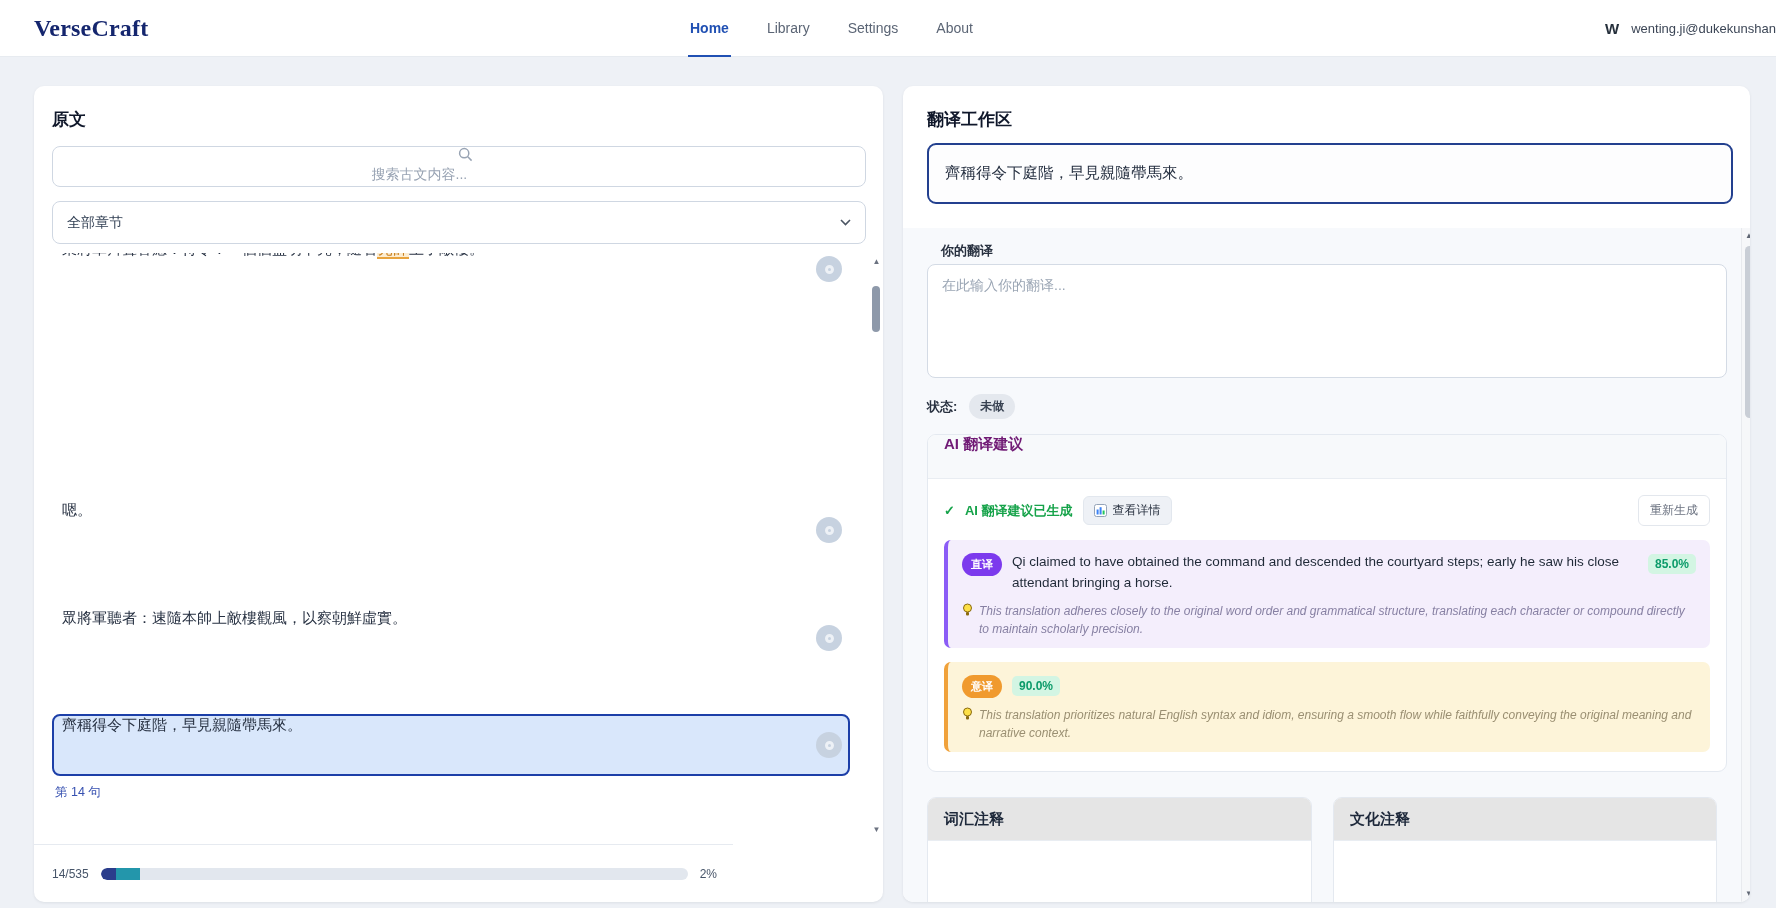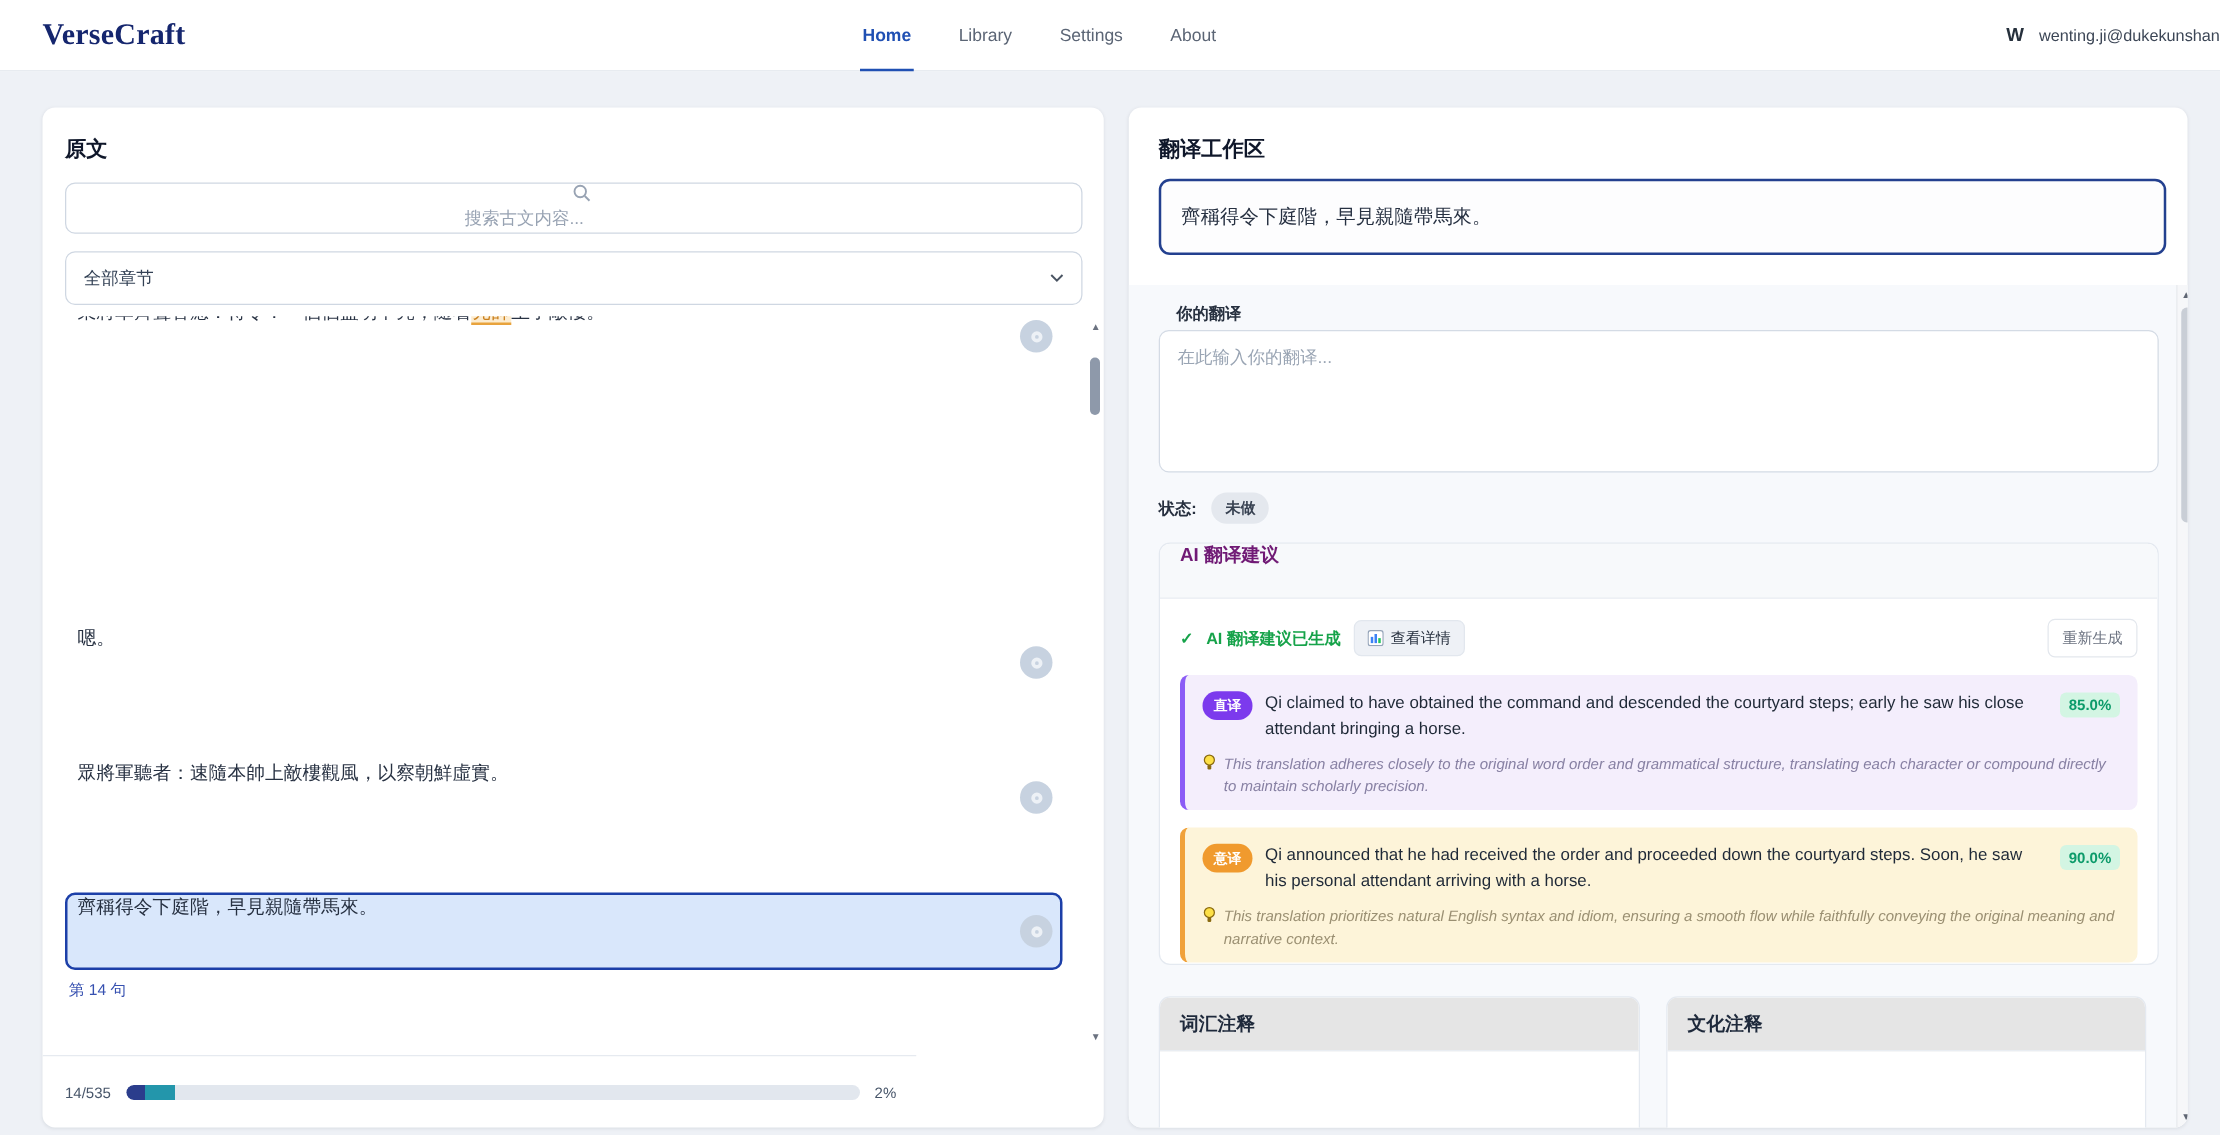--- a/index.html
+++ b/index.html
@@ -276,7 +276,6 @@
       <div class="sugg free">
         <div class="sugg-main">
           <span class="type-badge">意译</span>
-          <span class="sugg-text">Qi announced that he had received the order and proceeded down the courtyard steps. Soon, he saw his personal attendant arriving with a horse.</span>
           <span class="score-badge">90.0%</span>
         </div>
         <div class="sugg-note">

